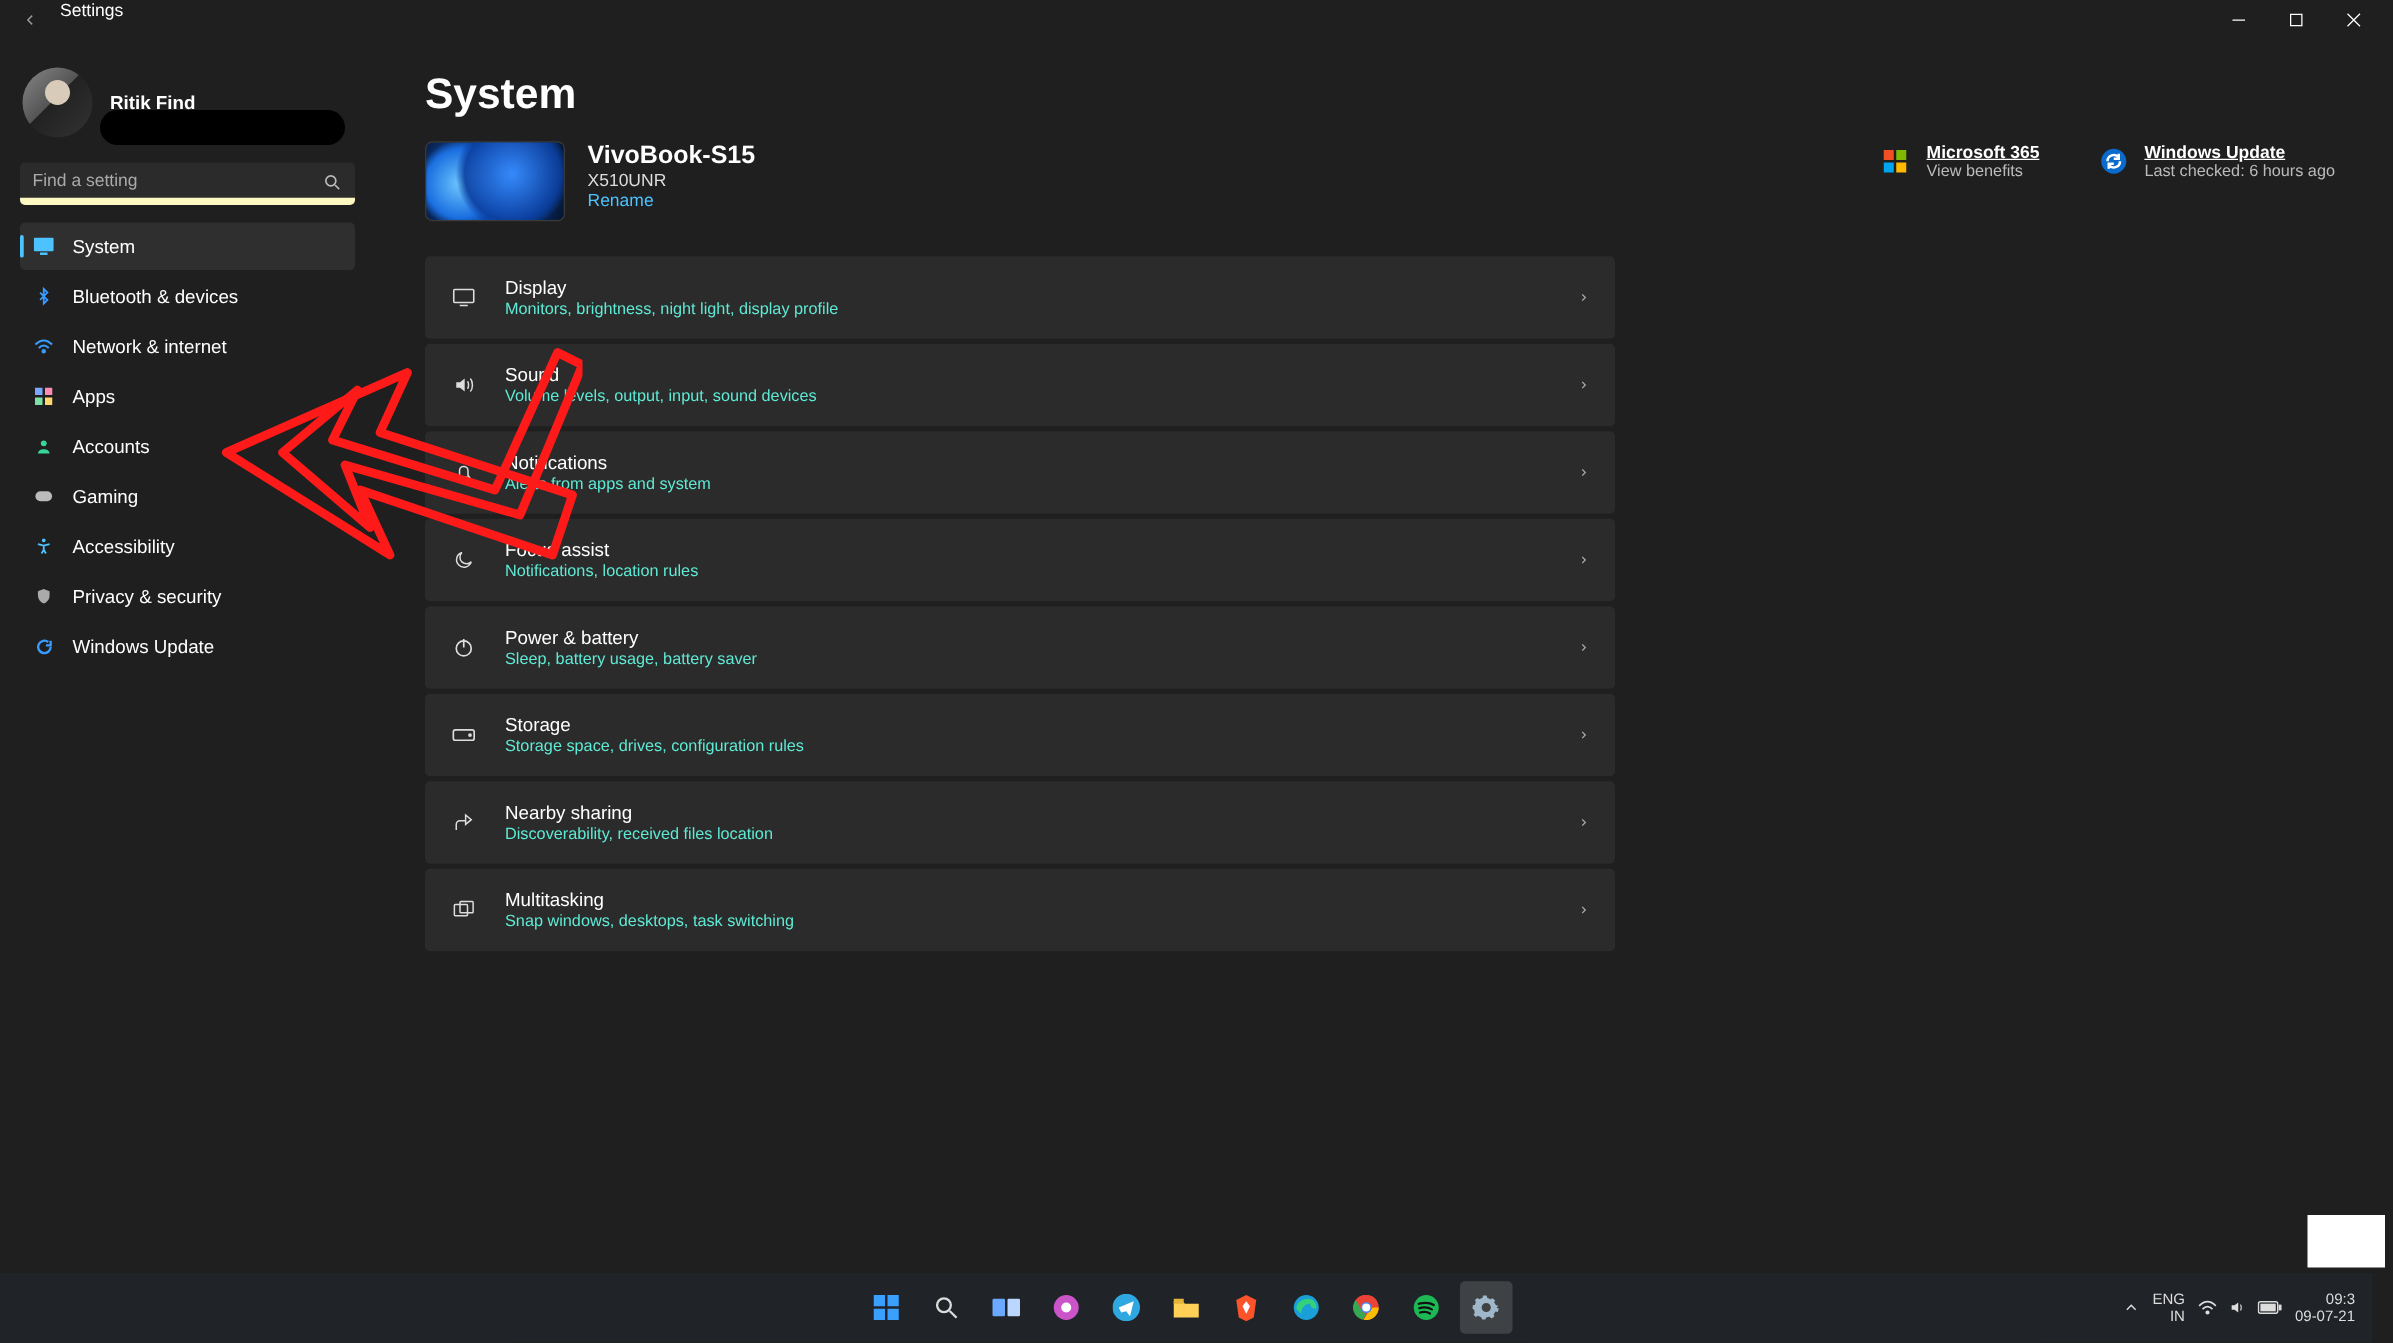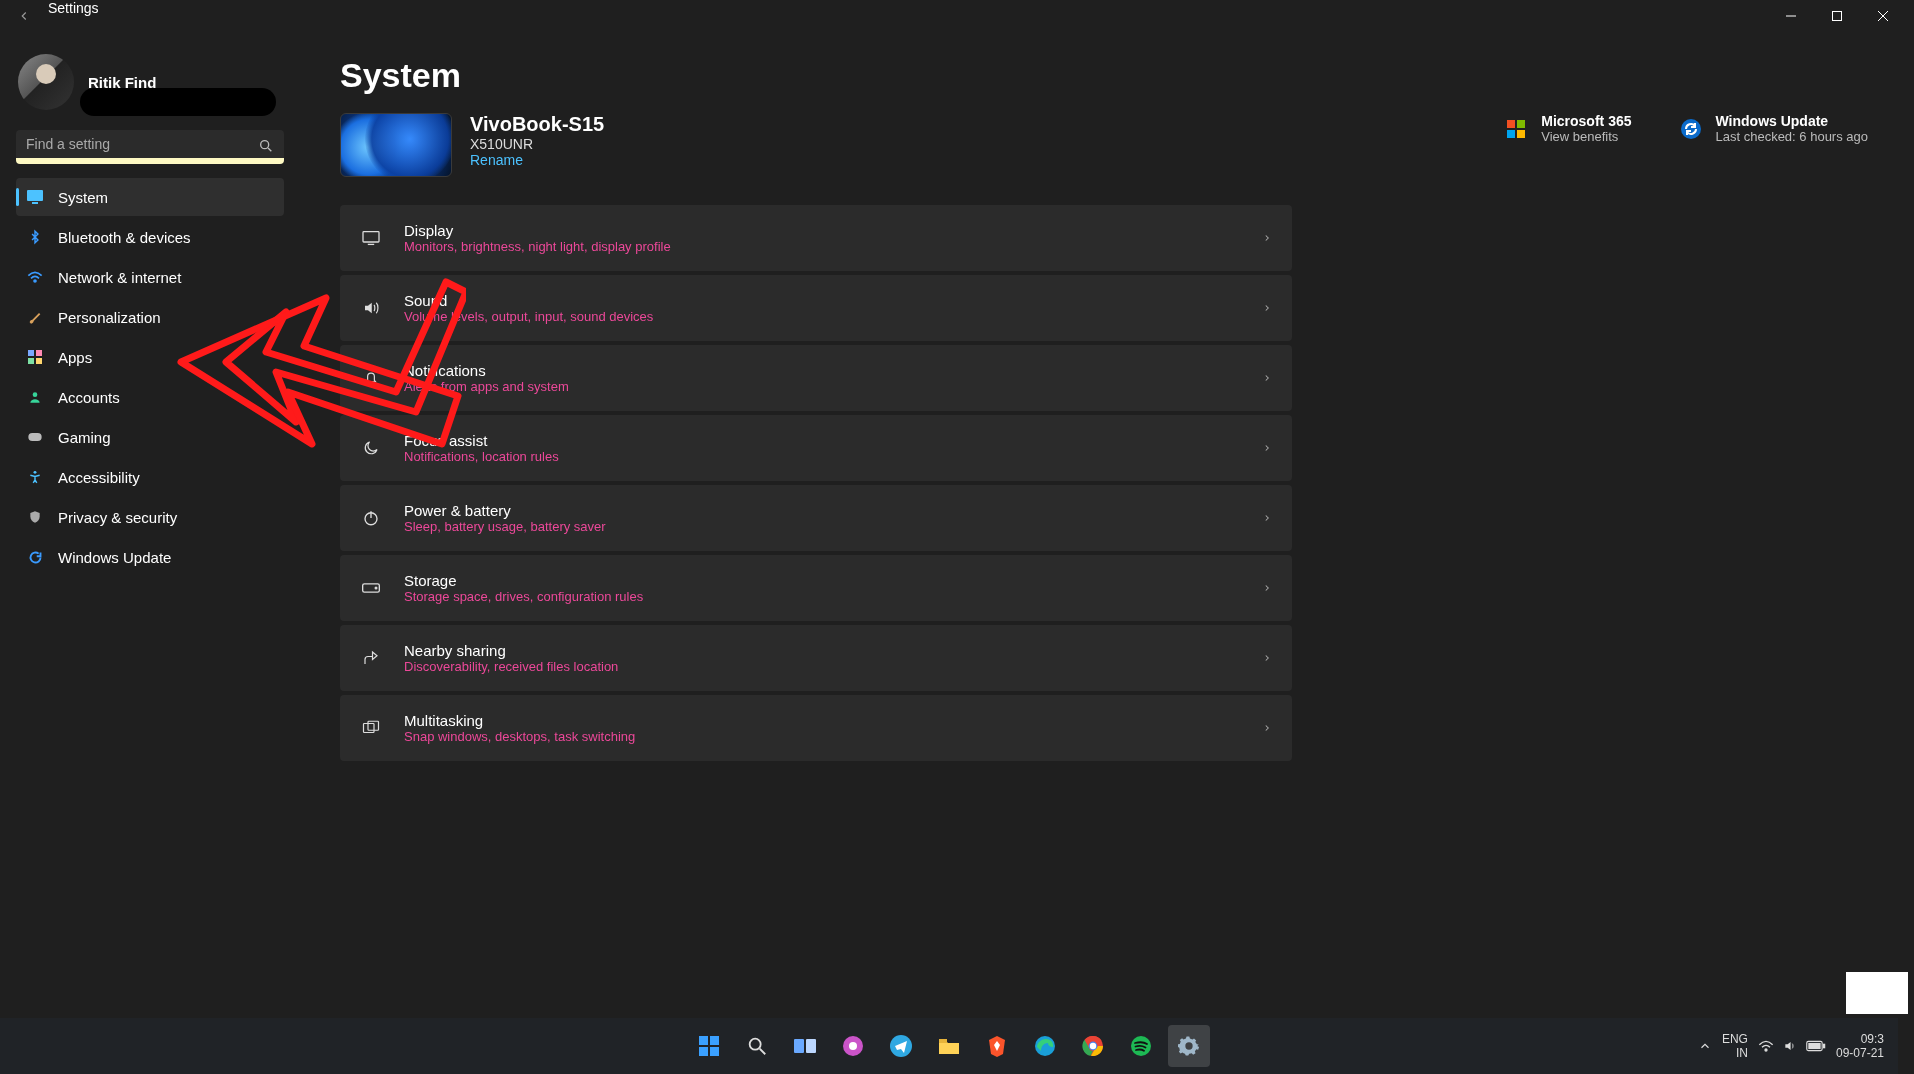--- a/index.html
+++ b/index.html
@@ -45,7 +45,7 @@
 .spacer { flex:1;}
 .quick { display:flex; align-items:center; gap:14px; margin-left:30px;}
 .quick .qi { width:22px; height:22px;}
-.quick .qt .t1 { font-size:14px; font-weight:600;}
+.quick .qt .t1 { font-size:14px; font-weight:600;text-decoration:underline;}
 .quick .qt .t2 { font-size:13px; color:#bbb;}
 
 .list { display:flex; flex-direction:column; gap:4px; width:952px;}

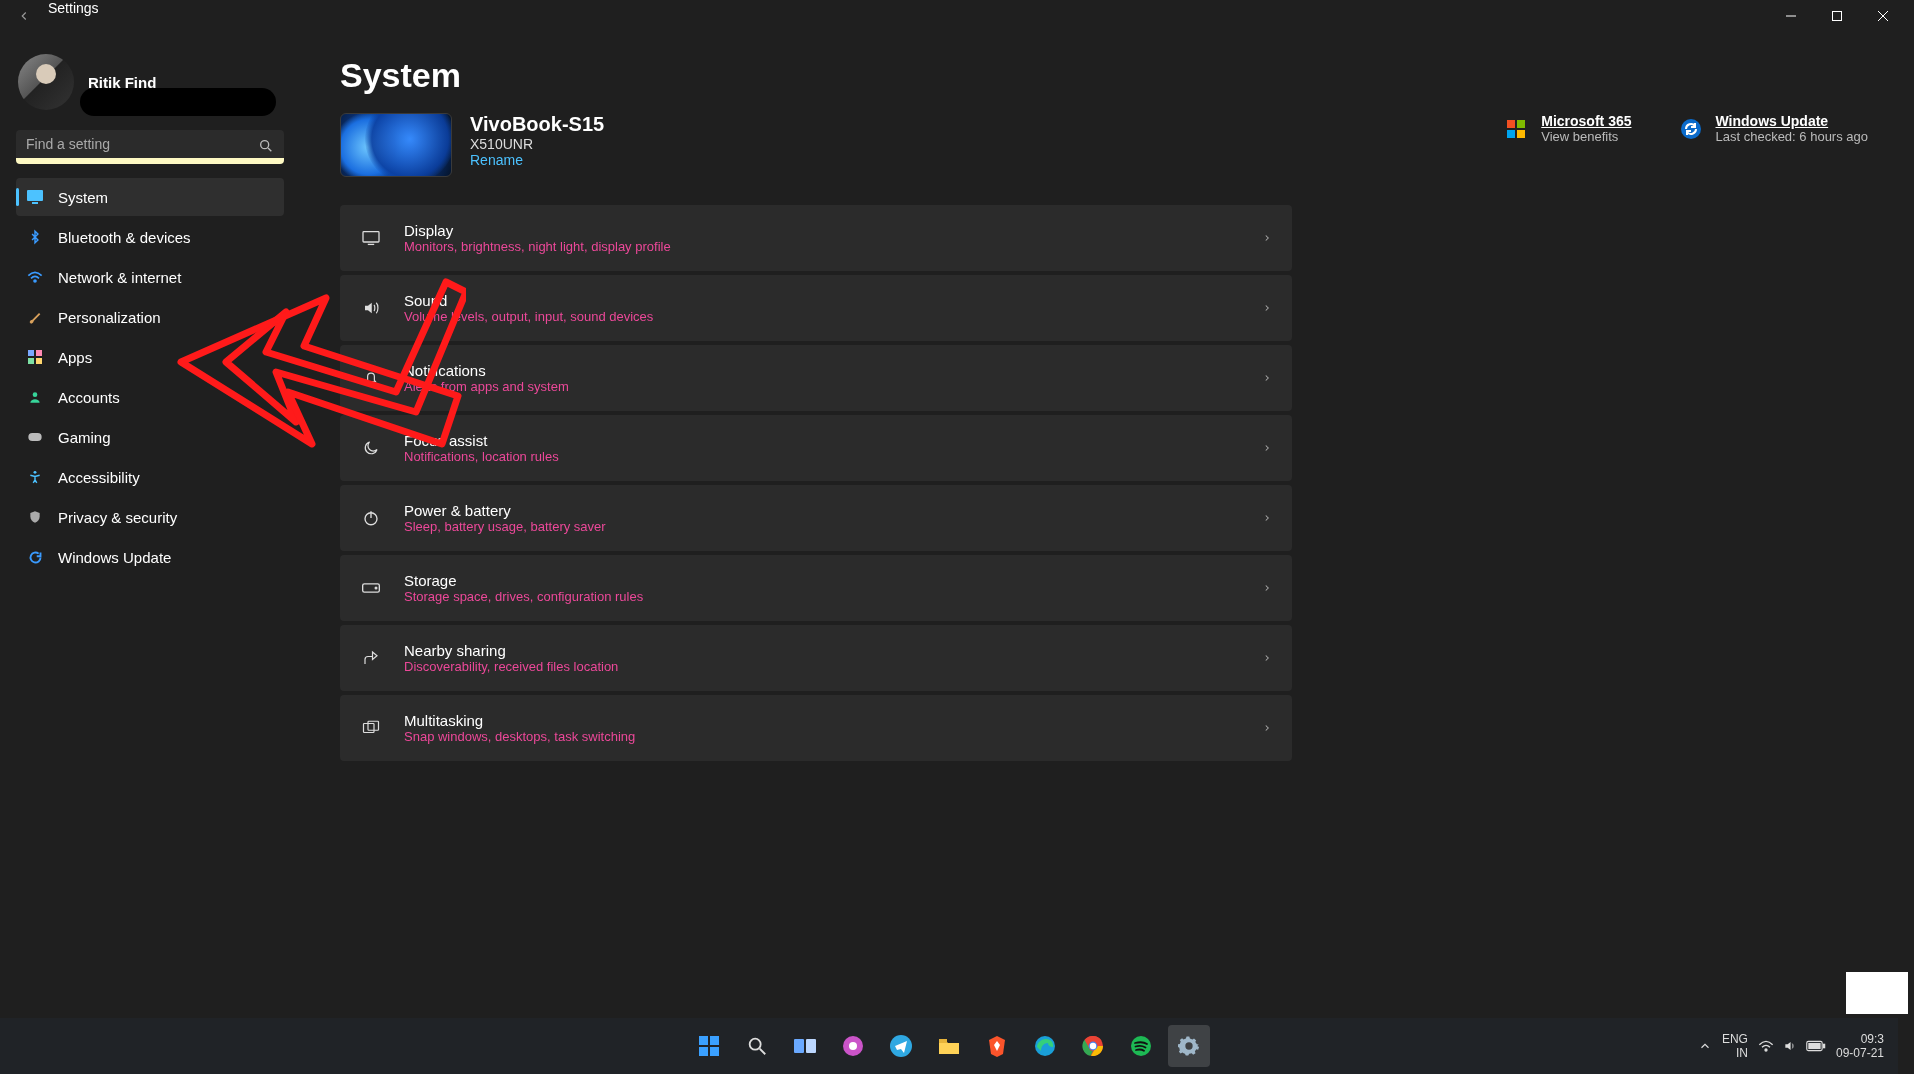--- a/index.html
+++ b/index.html
@@ -52,7 +52,7 @@
 .card { height:66px; background:#2b2b2b; border-radius:4px; display:flex; align-items:center; padding:0 20px; cursor:pointer; }
 .card .ci { width:22px; margin-right:22px; color:#ddd; display:flex; align-items:center; justify-content:center;}
 .card .ct .t1 { font-size:15px;}
-.card .ct .t2 { font-size:13px; color:#ec4899;}
+.card .ct .t2 { font-size:13px; color:#5eead4;}
 .card .chev { margin-left:auto; color:#aaa;}
 
 .annot-arrow { position:absolute; left:126px; top:262px; pointer-events:none; z-index:5;}

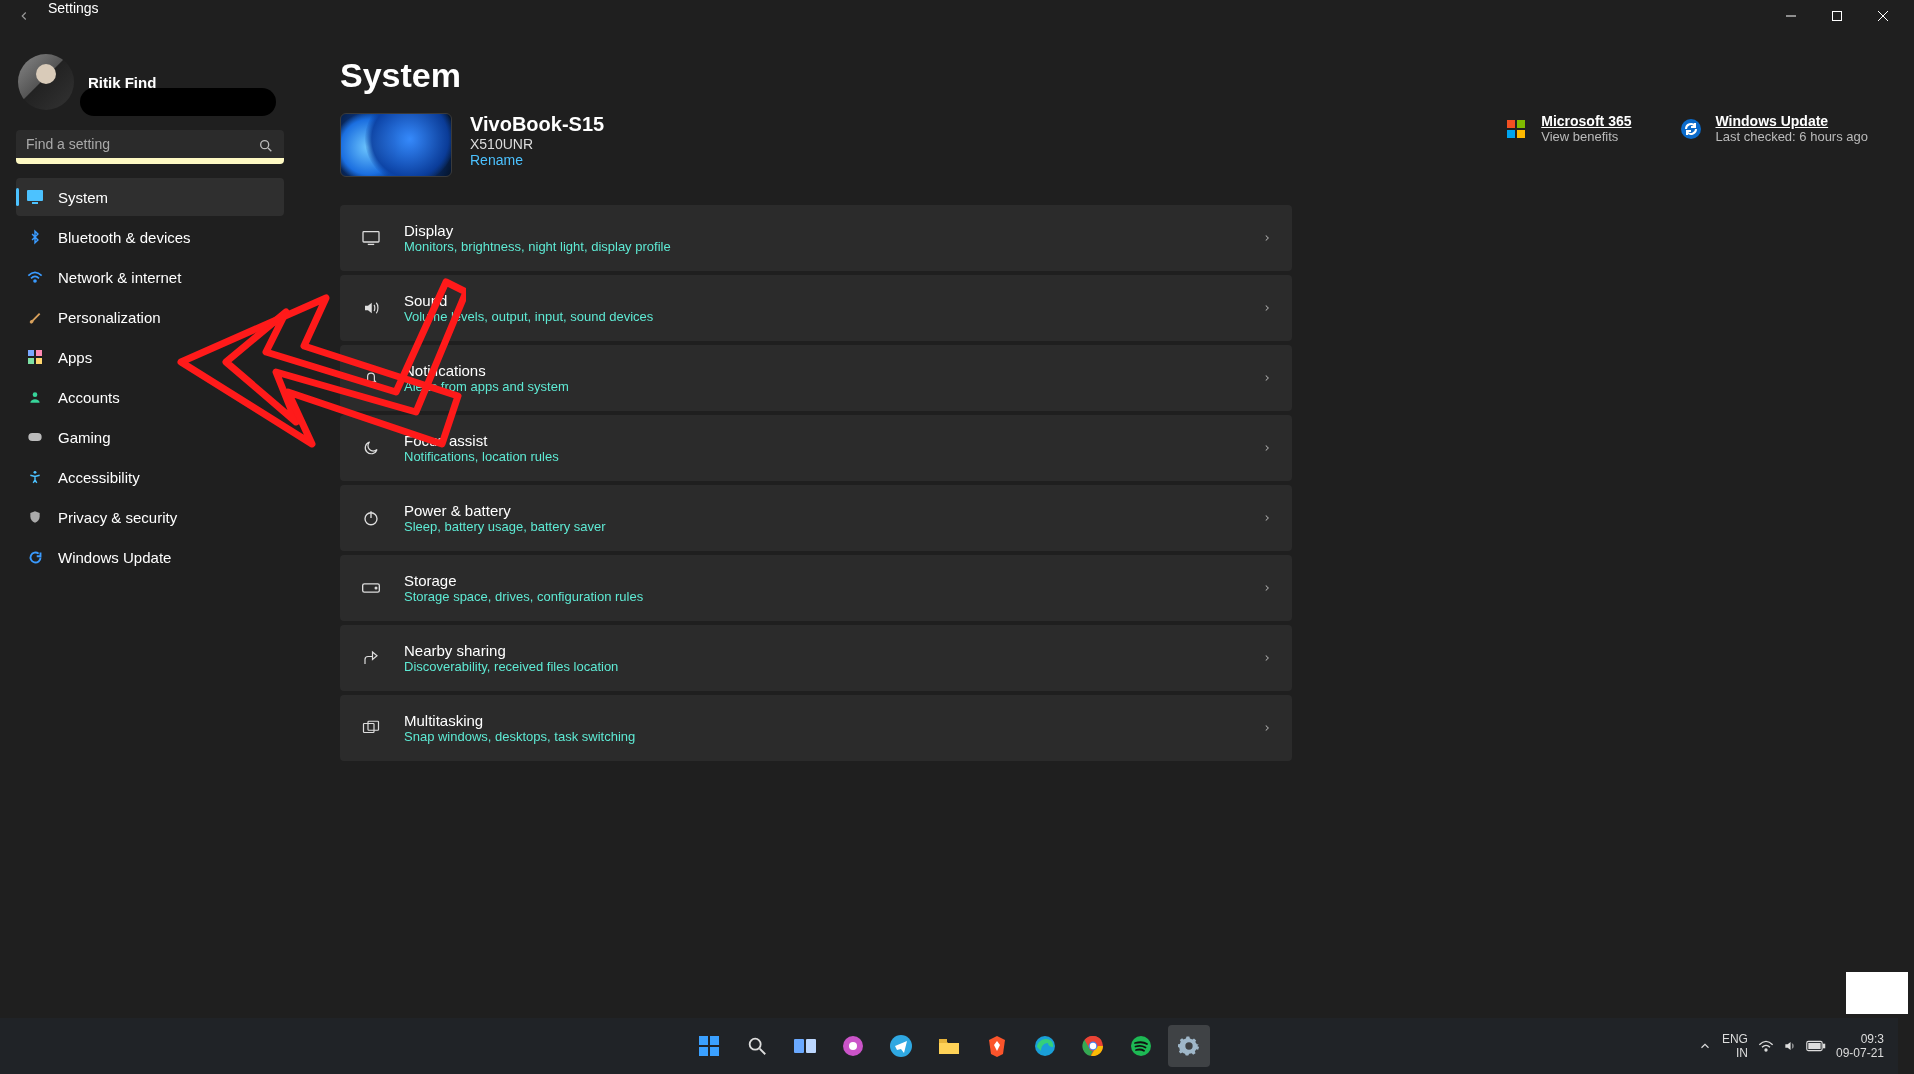--- a/index.html
+++ b/index.html
@@ -153,14 +153,6 @@
               </svg>
             </span>
         <span>Network &amp; internet</span>
-      </div>
-      <div class="nav-item">
-        <span class="ic">
-              <svg width="16" height="16" viewBox="0 0 24 24" fill="none">
-                <path d="M4 20c0-3 3-4 4-4l10-10 2 2-10 10c0 1-1 4-4 4" fill="#d9a15c"></path>
-              </svg>
-            </span>
-        <span>Personalization</span>
       </div>
       <div class="nav-item">
         <span class="ic">

